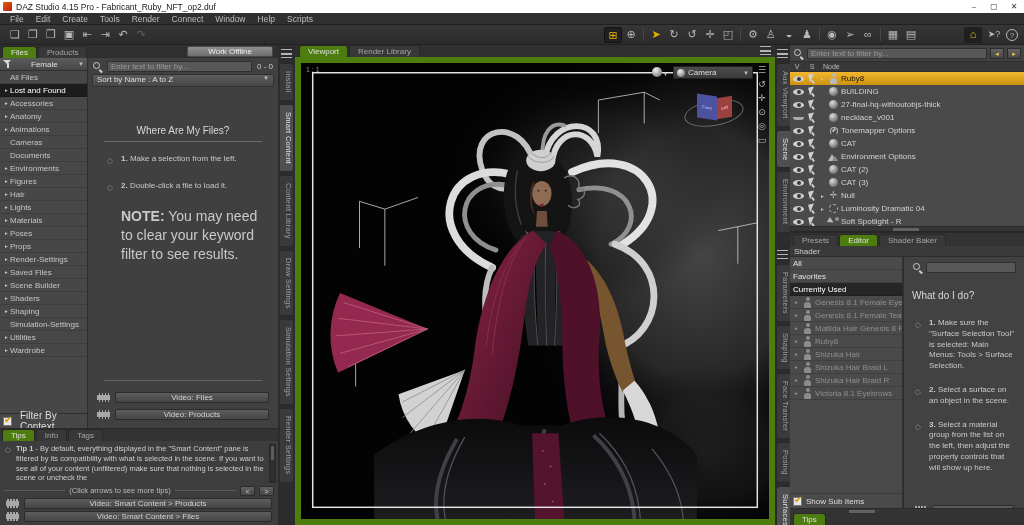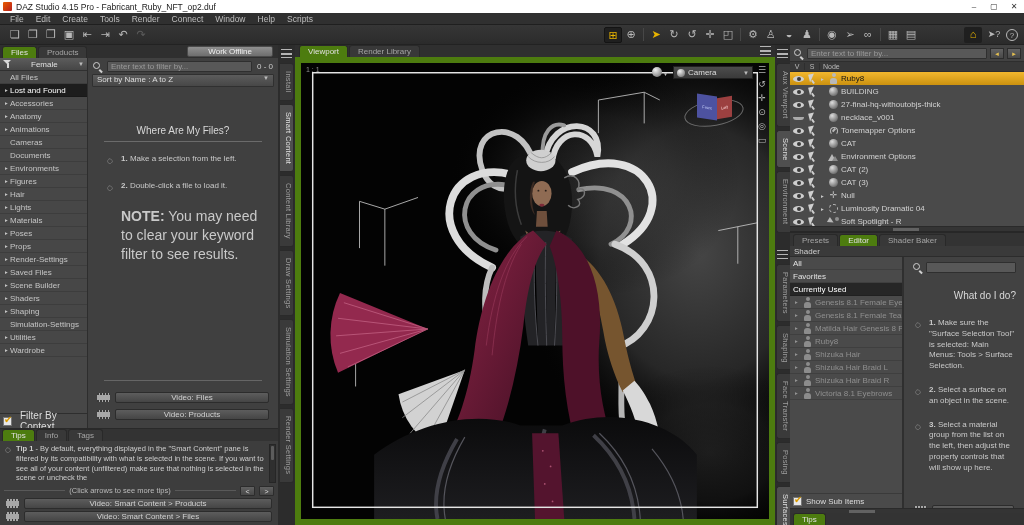--- a/index.html
+++ b/index.html
@@ -155,7 +155,7 @@
   .matfoot{margin-top:auto;height:15px;display:flex;align-items:center;gap:4px;padding-left:3px;border-top:1px solid #3a3a3a;font-size:8px;color:#ddd;flex:none}
   .helpcol{flex:1;display:flex;flex-direction:column;padding:4px 8px 2px;min-width:0;overflow:hidden}
   .helpsearch{height:13px;display:flex;align-items:center;gap:3px;margin-bottom:16px;flex:none}
-  .helpcol .h-title{text-align:right}
+  .helpcol .h-title{text-align:left}
   .surfvid{display:flex;align-items:center;gap:5px;margin:6px 2px 0;flex:none}
   .bottabs{height:12px;background:#333;display:flex;padding-left:3px;align-items:flex-end;flex:none}
 </style>

